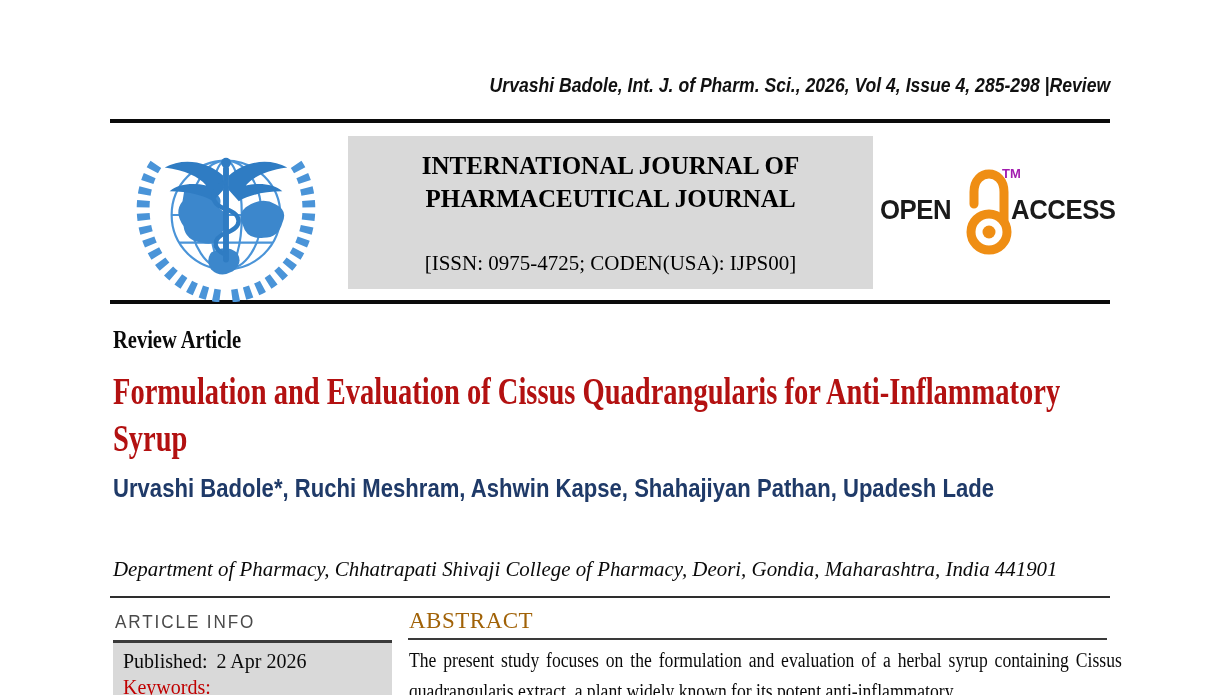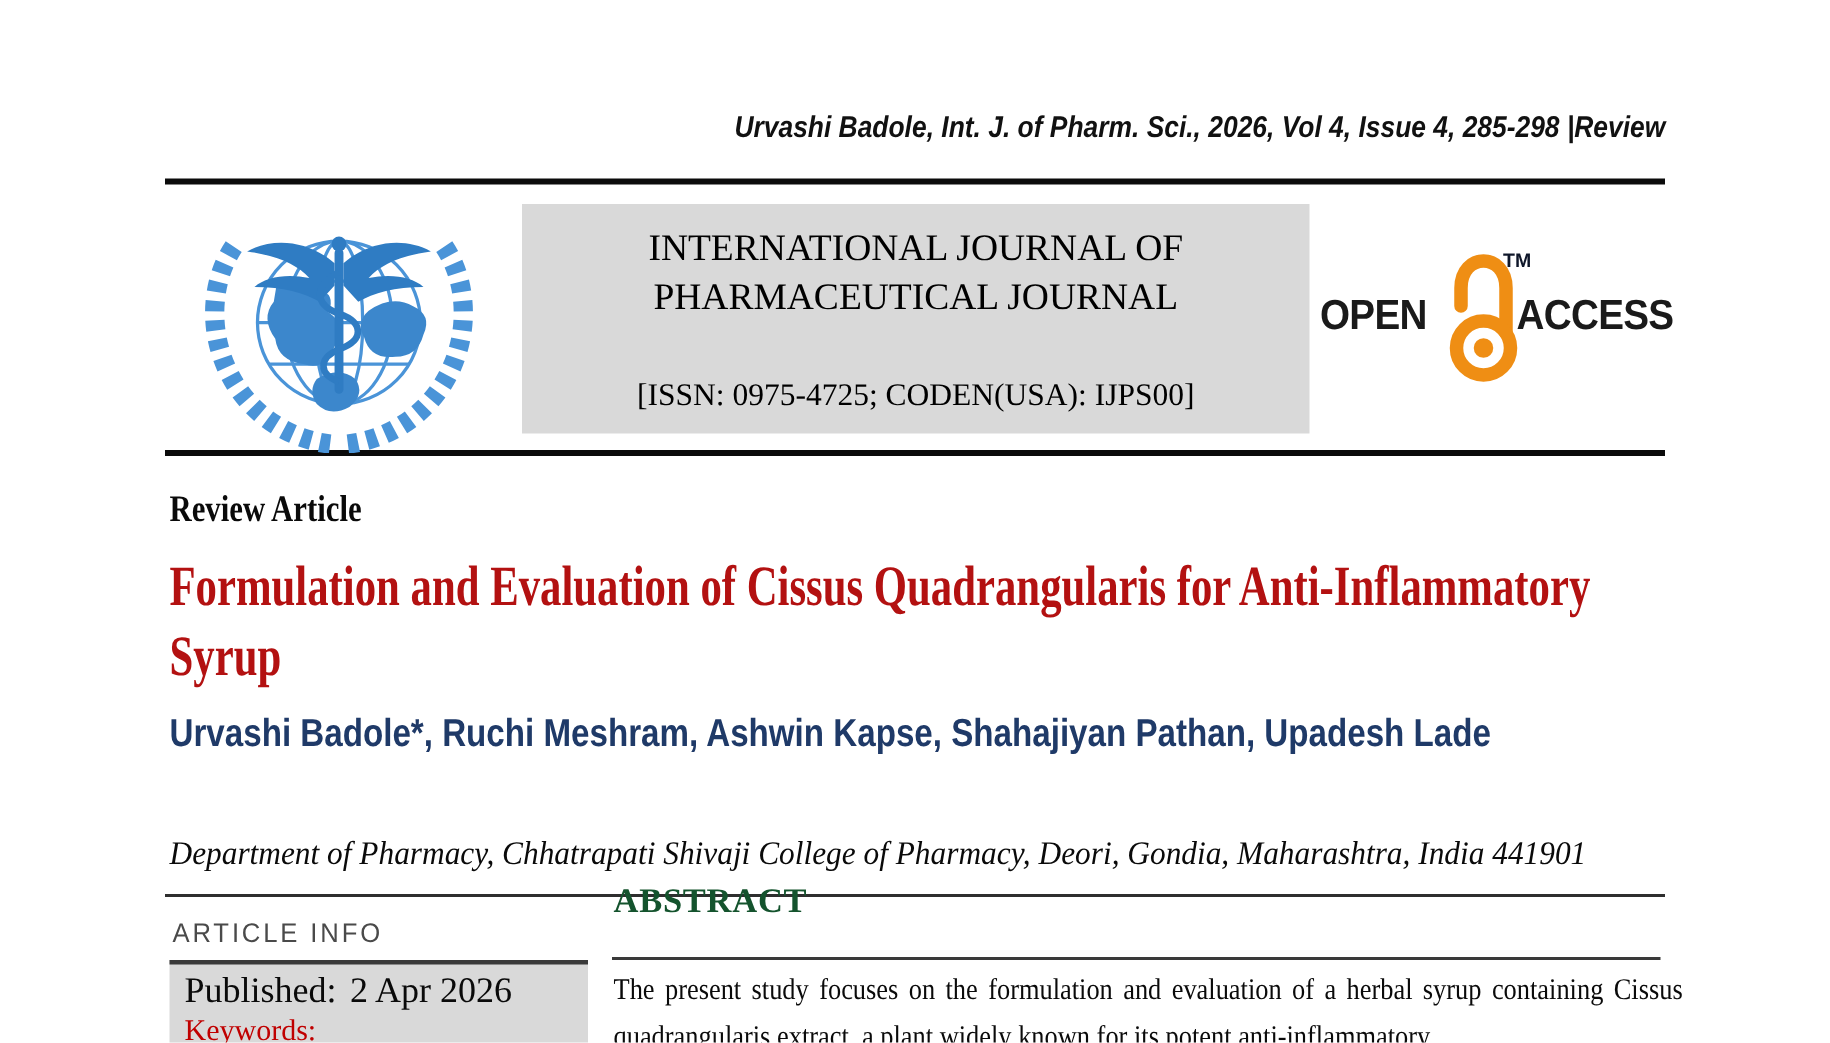--- a/index.html
+++ b/index.html
@@ -27,7 +27,7 @@
     position: absolute; left: 348px; top: 136px; width: 525px; height: 153px;
     background: #d9d9d9; text-align: center; padding-top: 13px;
   }
-  .mh-title { font-weight: normal; font-size: 25px; line-height: 33px; color: #000; }
+  .mh-title { font-weight: bold; font-size: 25px; line-height: 33px; color: #000; }
   .mh-sub   { font-size: 21px; line-height: 32px; color: #000; margin-top: 32px; }
 
   .oa-wrap { position: absolute; left: 880px; top: 160px; width: 232px; height: 105px; }

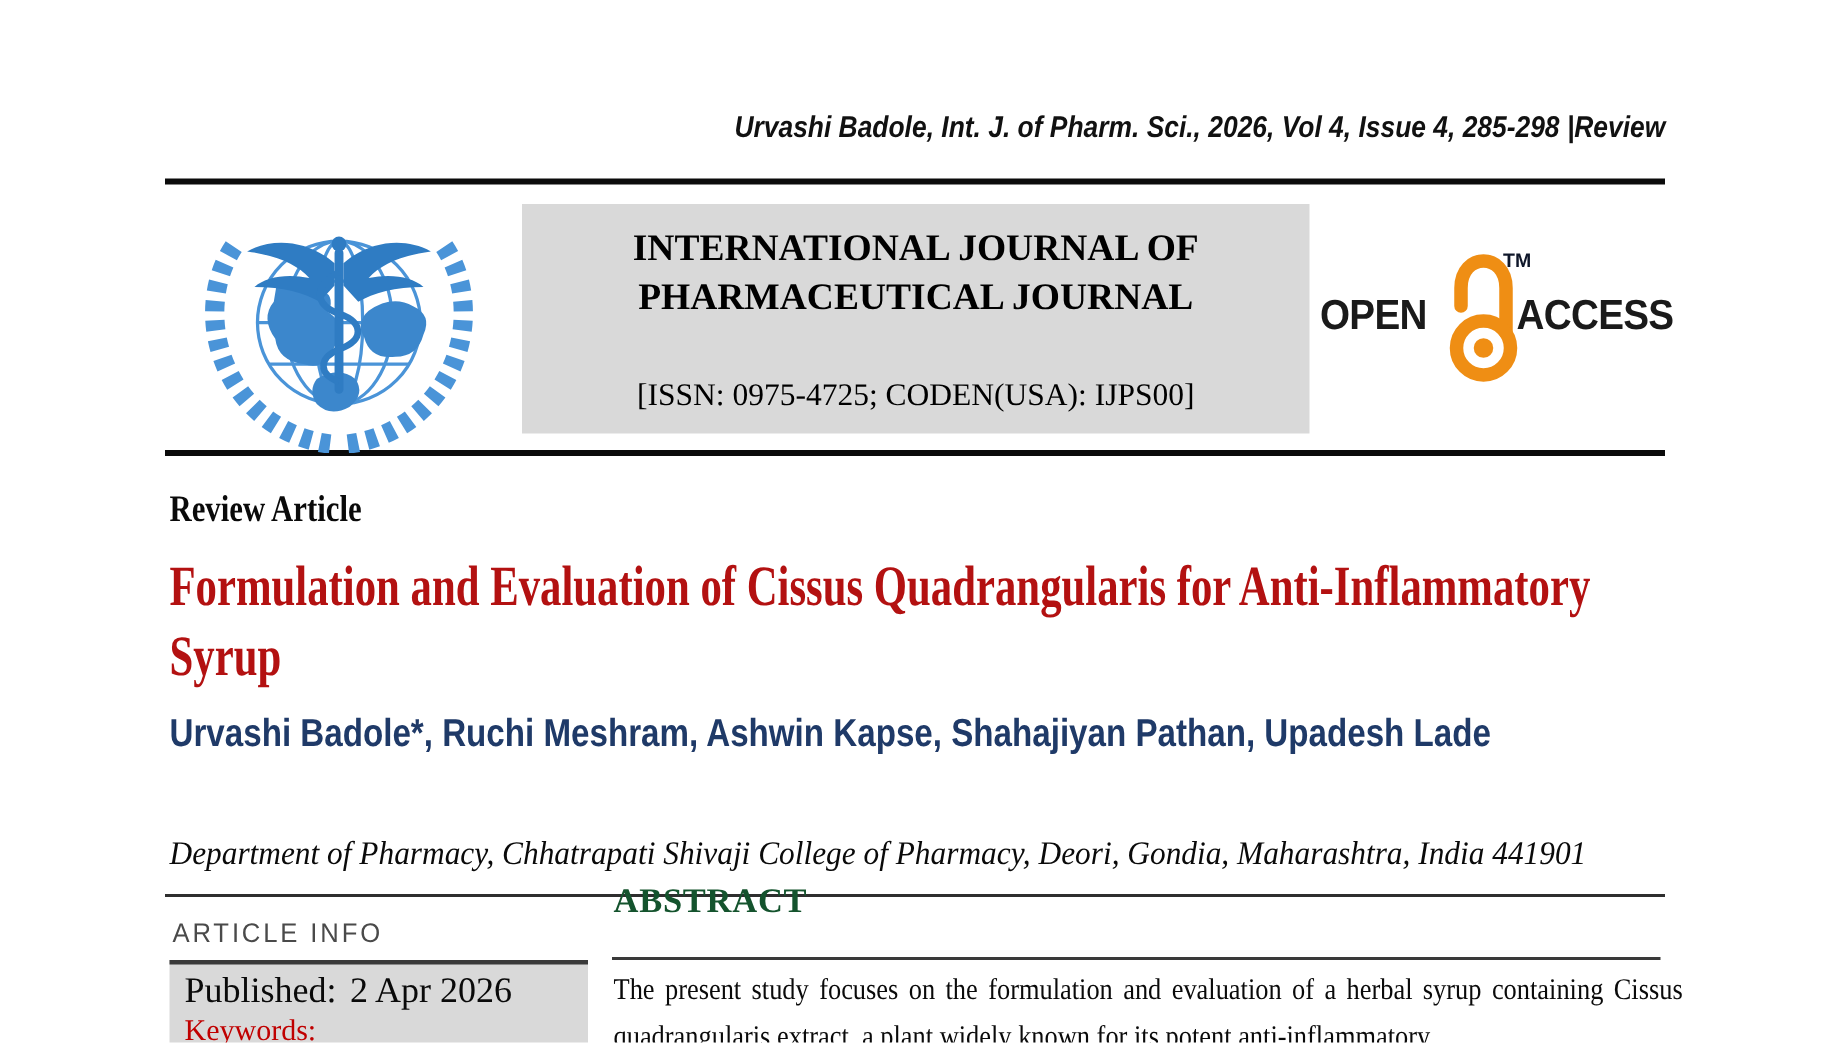--- a/index.html
+++ b/index.html
@@ -39,7 +39,7 @@
   .oa-lock { position: absolute; left: 82px; top: 2px; }
   .oa-tm {
     position: absolute; left: 122px; top: 6px;
-    font-family: "Liberation Sans", sans-serif; font-size: 13px; font-weight: 600; color: #0f172a;
+    font-family: "Liberation Sans", sans-serif; font-size: 13px; font-weight: 600; color: #a21caf;
   }
   .oa-access { position: absolute; left: 131px; top: 34px; }
 

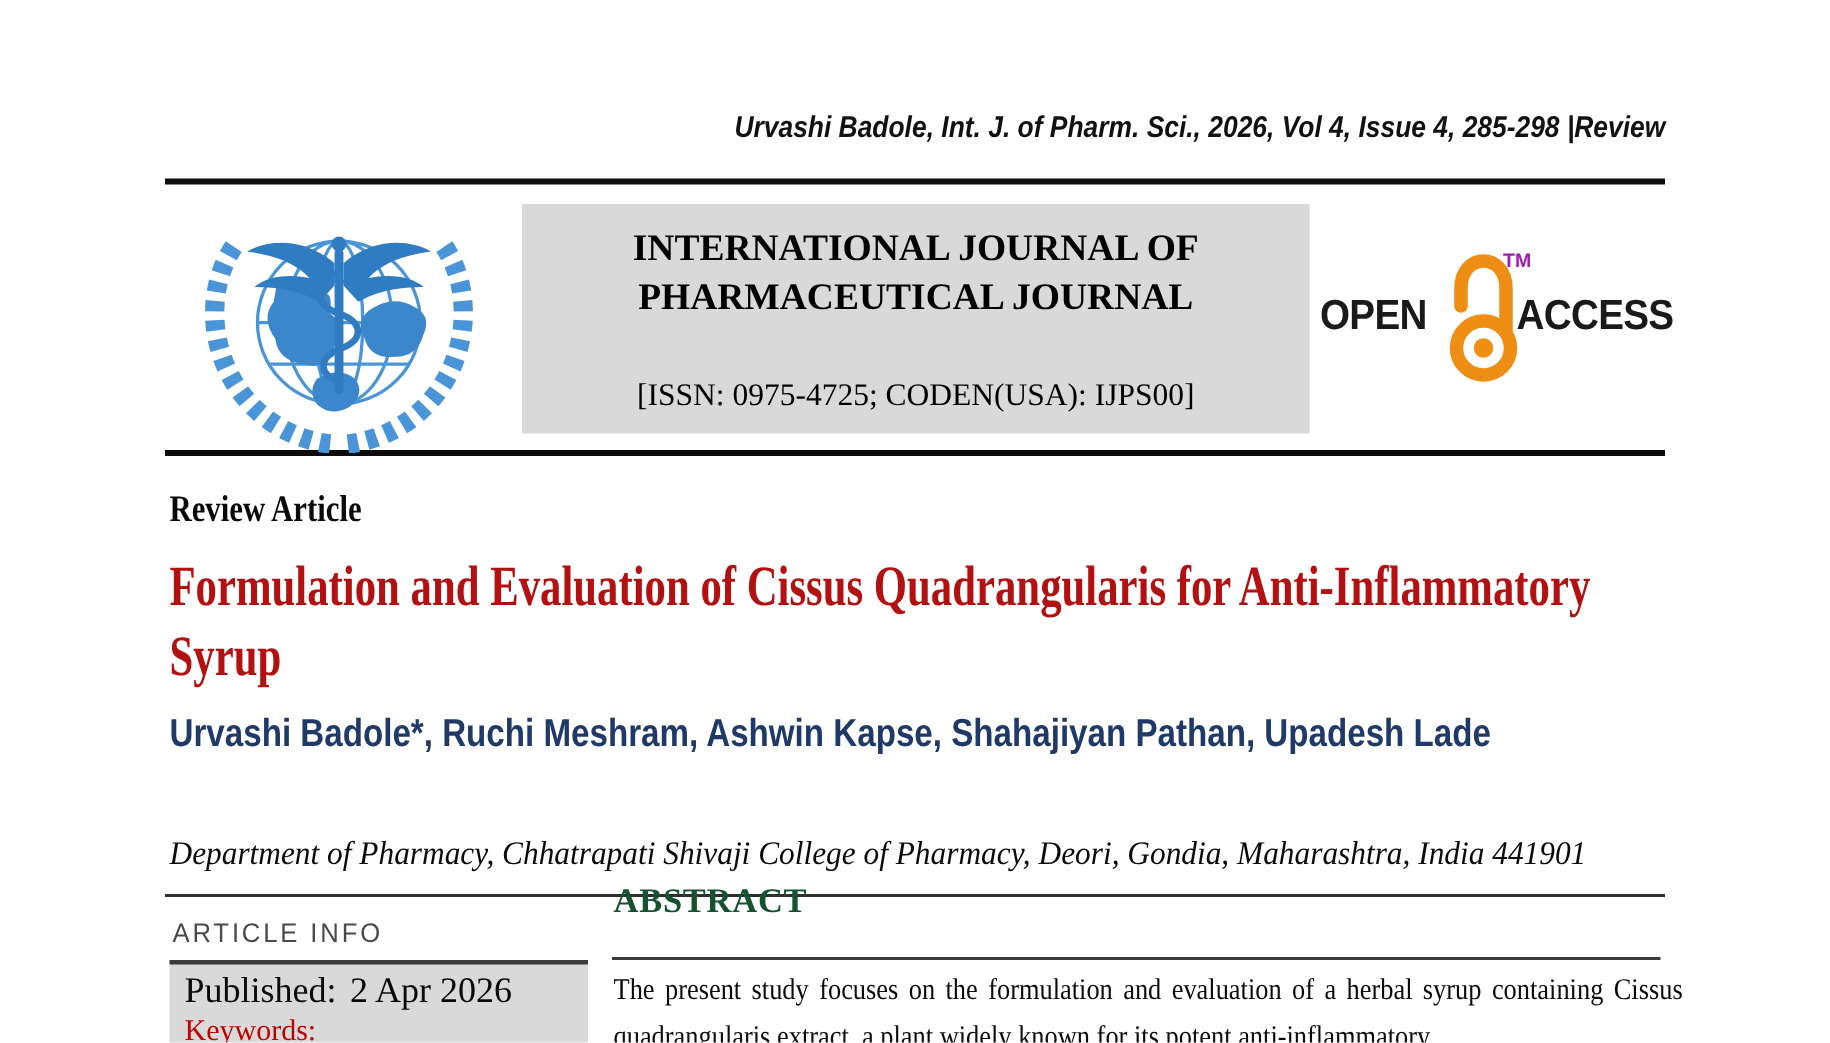--- a/index.html
+++ b/index.html
@@ -83,8 +83,8 @@
   .keywords-line { font-size: 20px; line-height: 26px; color: #c00000; }
 
   .abstract-heading {
-    position: absolute; left: 409px; top: 588px;
-    font-weight: bold; font-size: 23px; color: #14532d; letter-spacing: 0.5px;
+    position: absolute; left: 409px; top: 608px;
+    font-weight: normal; font-size: 23px; color: #a16207; letter-spacing: 0.5px;
     white-space: nowrap;
   }
   .abstract-rule { position: absolute; left: 408px; top: 638px; width: 699px; height: 2px; background: #3a3a3a; }

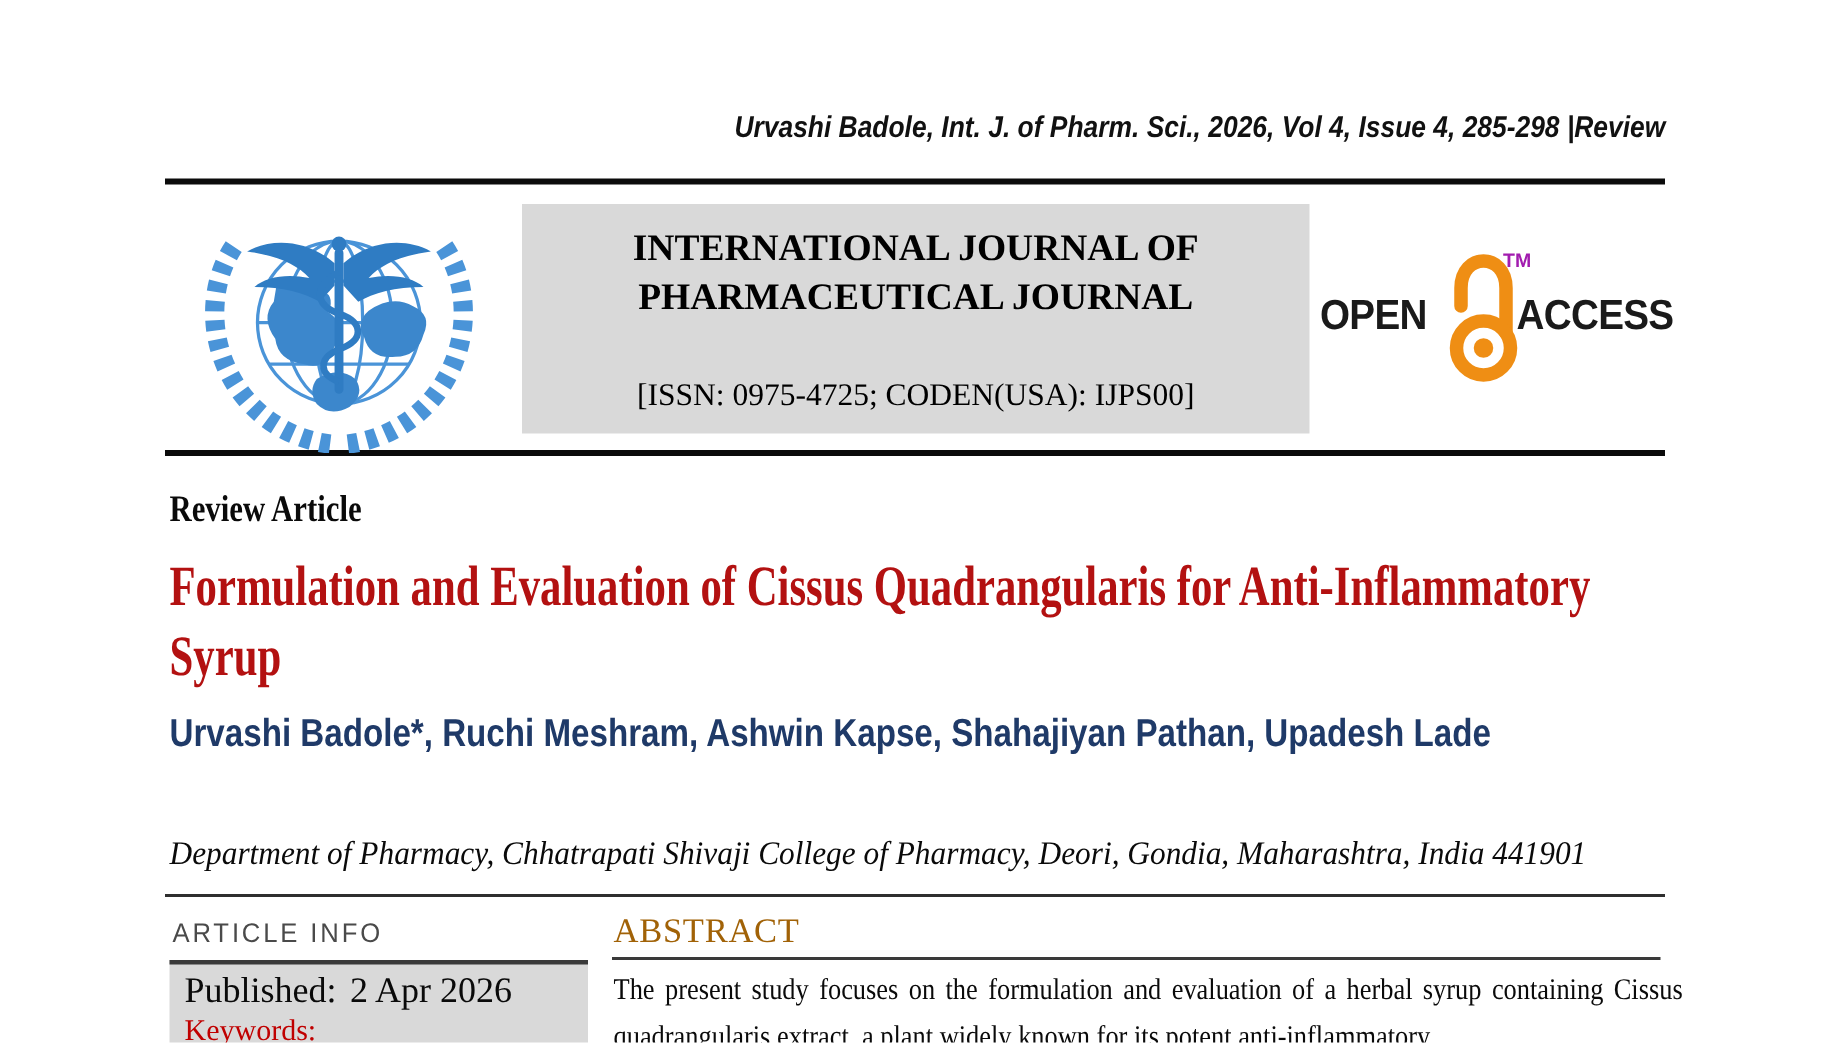--- a/index.html
+++ b/index.html
@@ -77,7 +77,7 @@
     position: absolute; left: 113px; top: 640px; width: 279px; height: 70px;
     background: #d9d9d9; border-top: 3px solid #3a3a3a; padding: 5px 10px 0 10px;
   }
-  .artinfo-line { font-size: 24px; line-height: 26px; color: #0a0a0a; }
+  .artinfo-line { font-size: 20px; line-height: 26px; color: #0a0a0a; }
   .artinfo-line .label { }
   .artinfo-line .value { margin-left: 9px; }
   .keywords-line { font-size: 20px; line-height: 26px; color: #c00000; }

